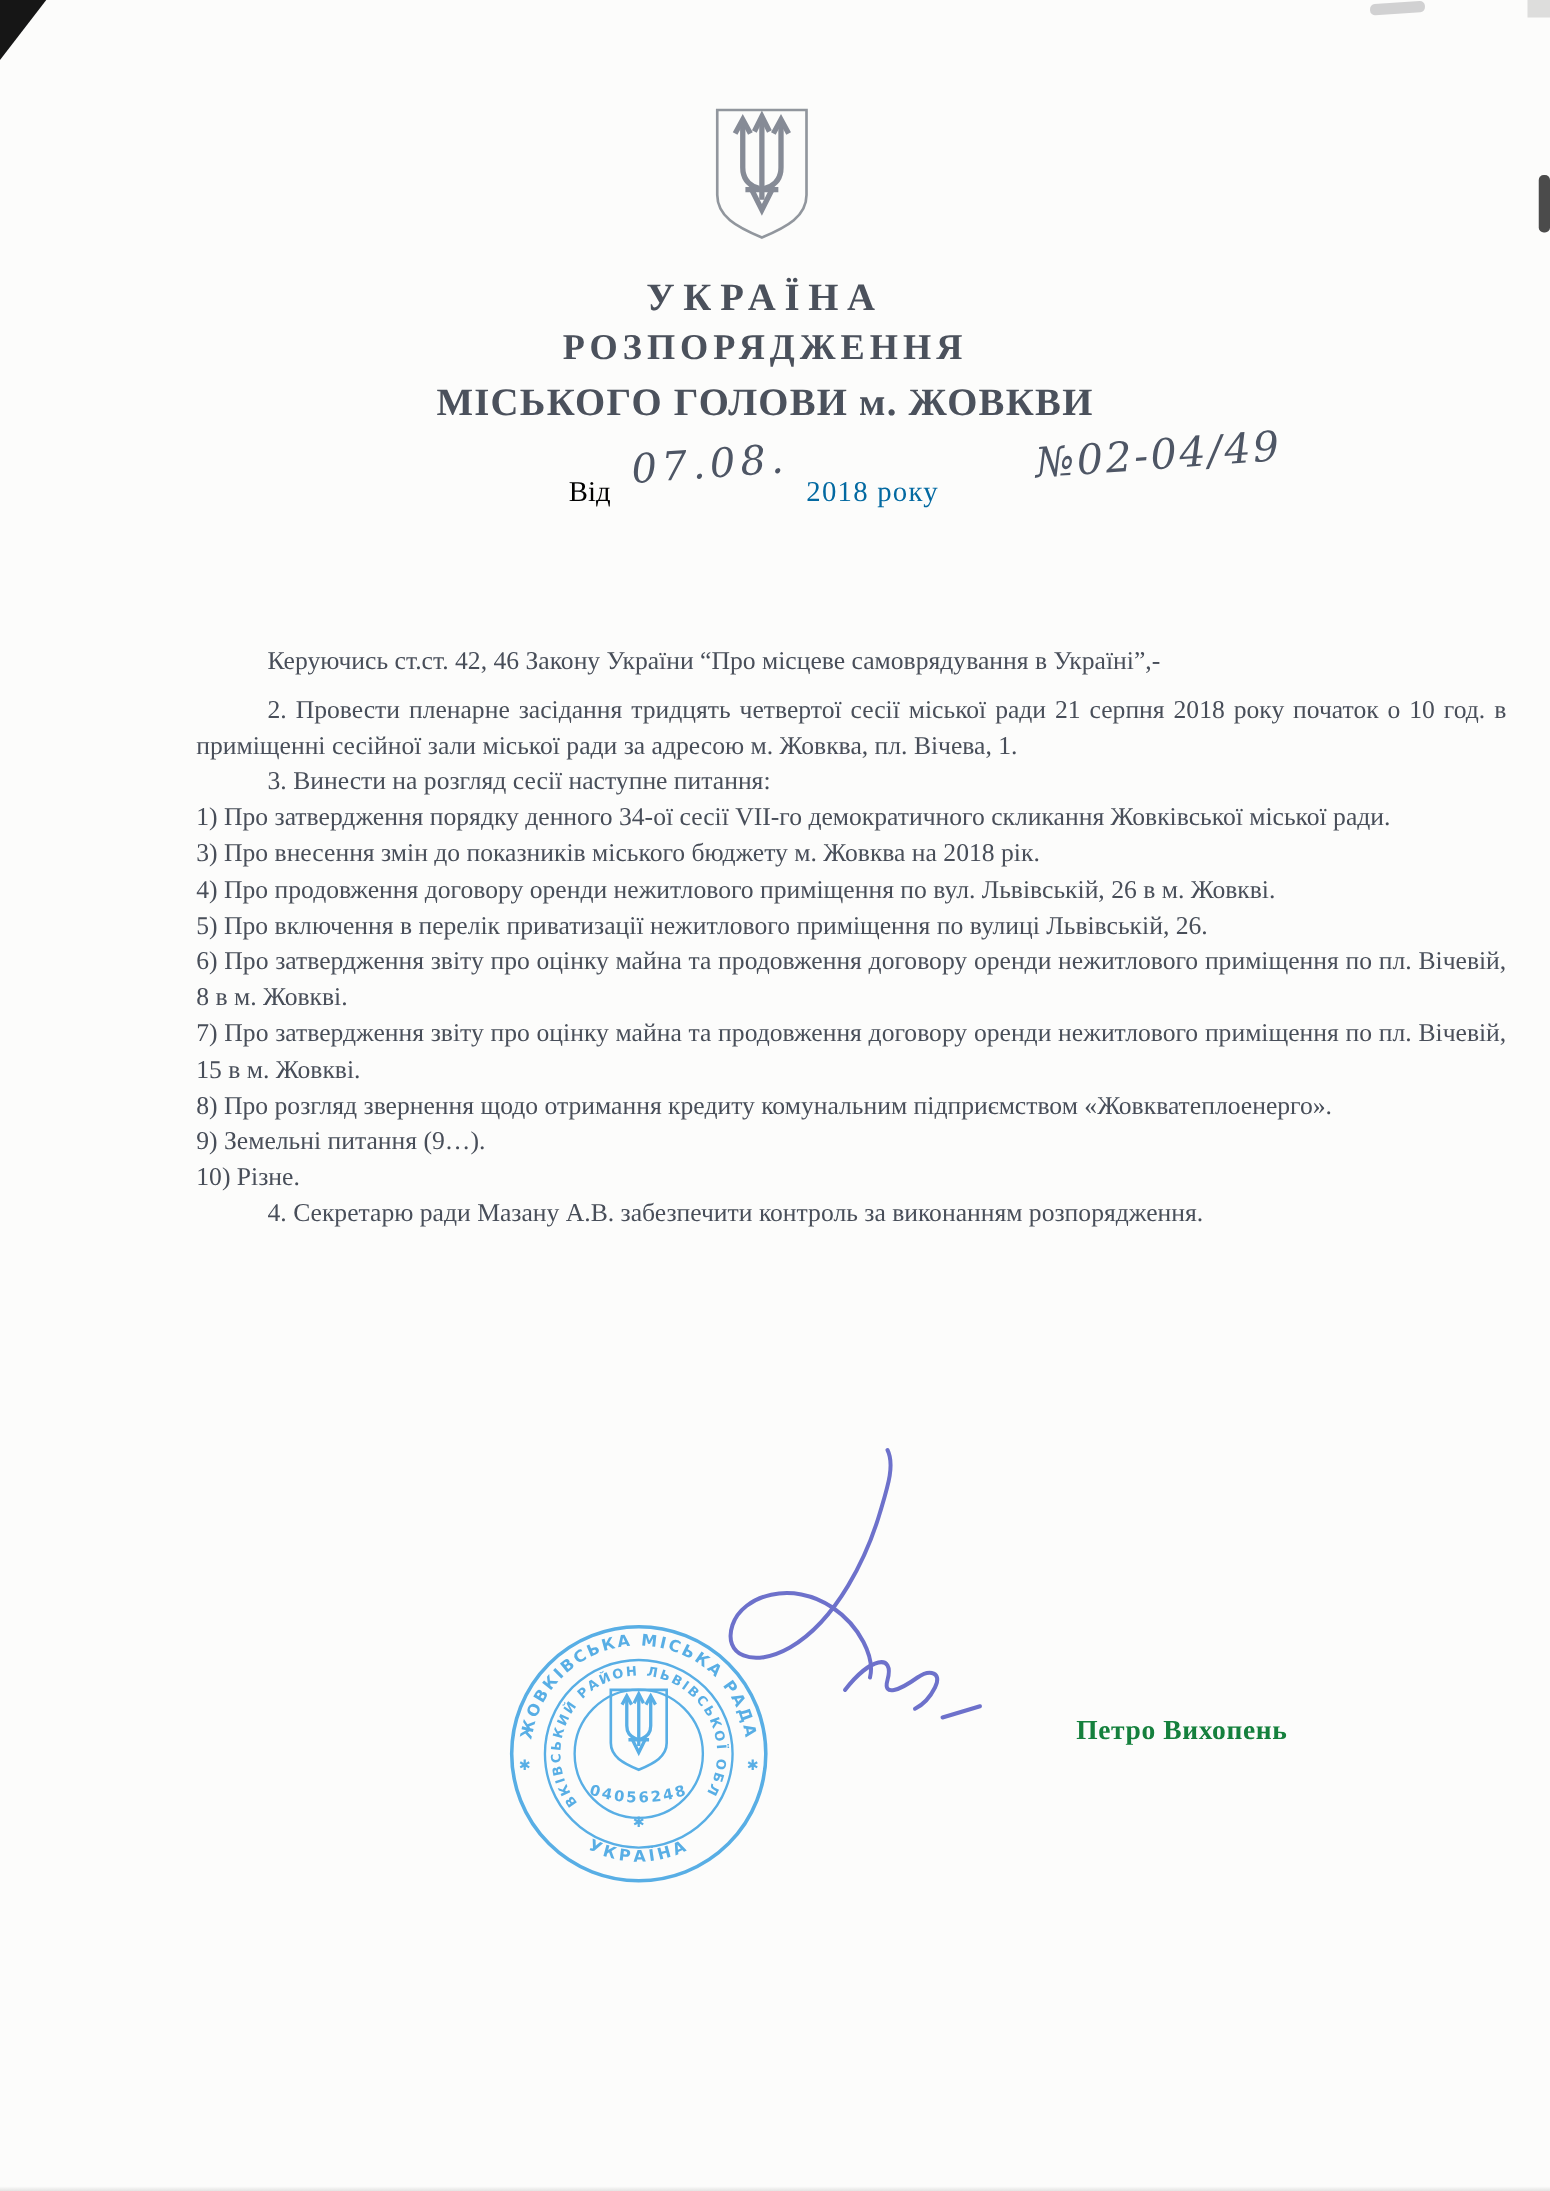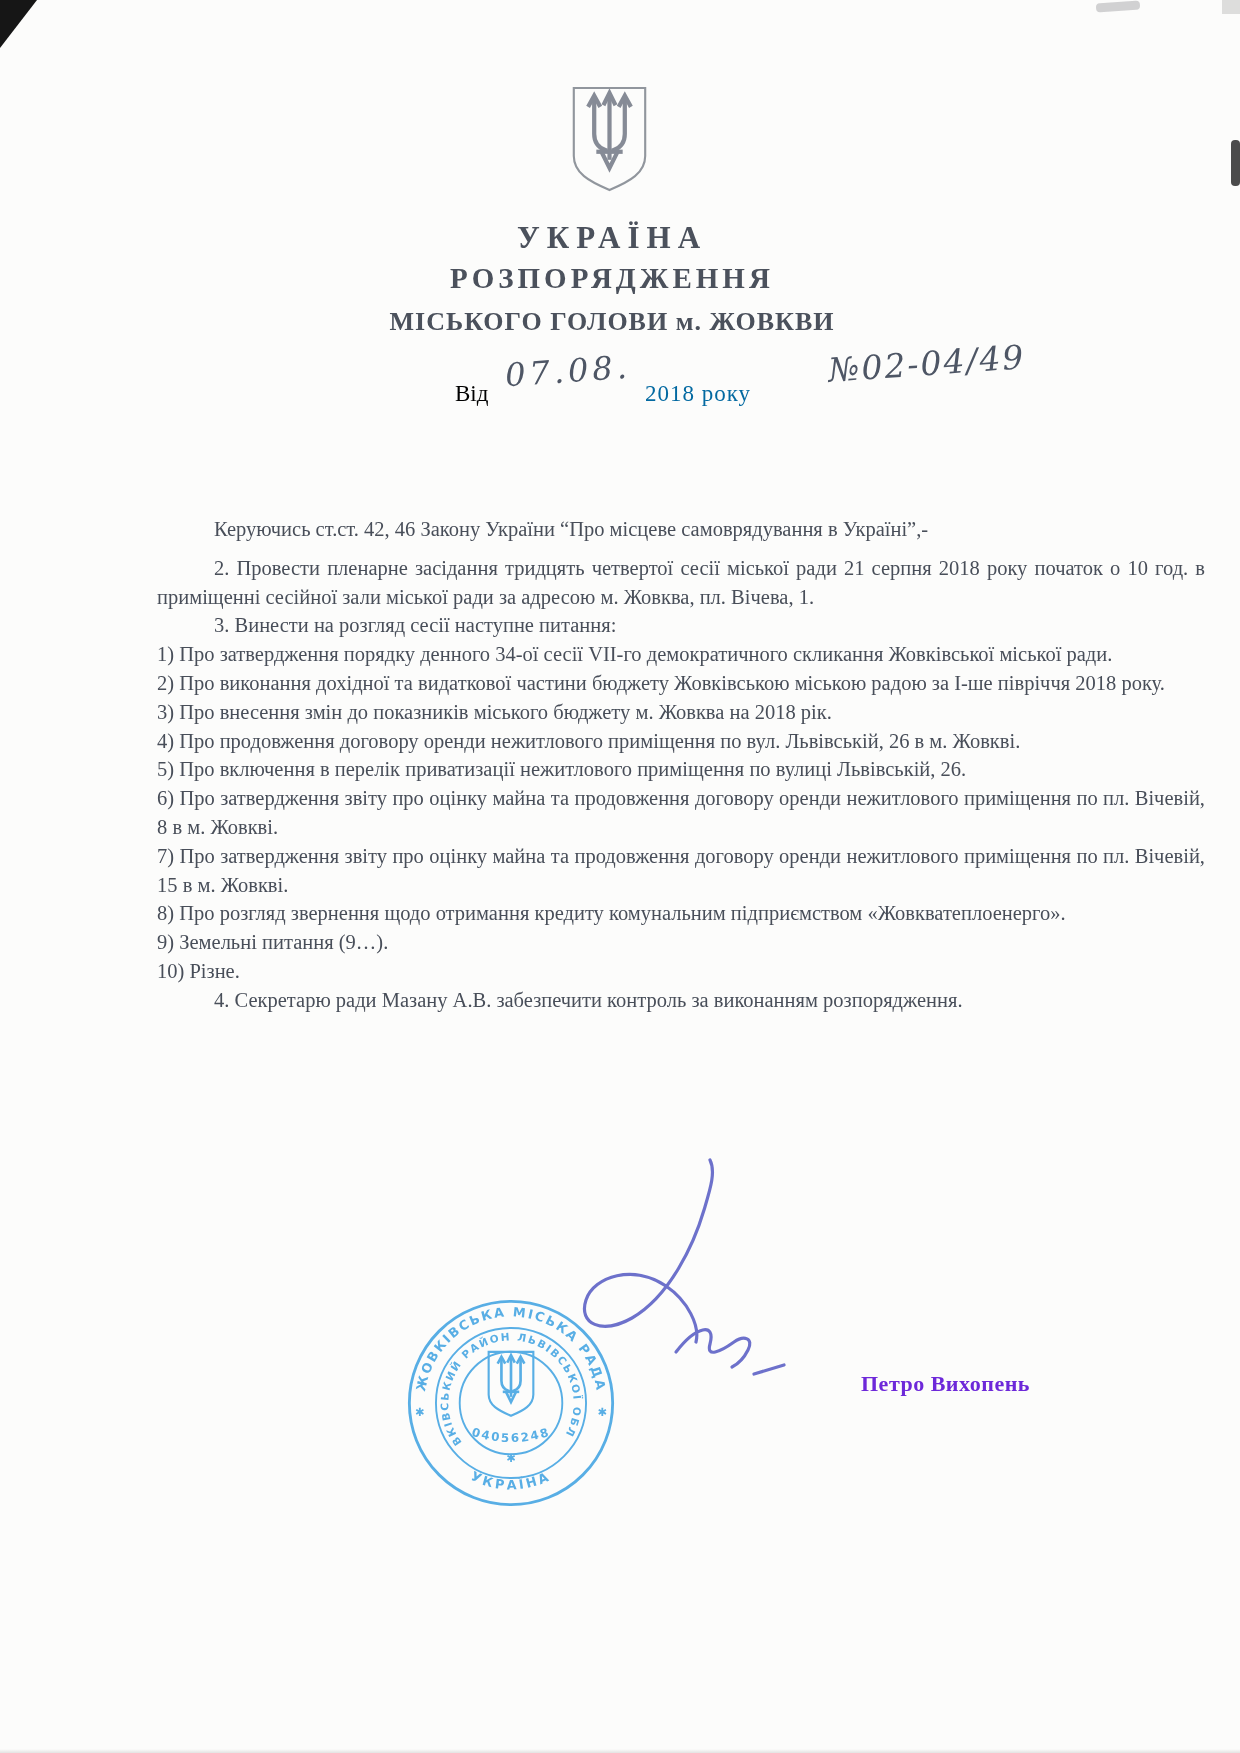--- a/index.html
+++ b/index.html
@@ -28,7 +28,7 @@
   .title-block{left:0;top:219px;width:1224px;text-align:center;color:#4b515c;}
   .t-country{font-size:31px;font-weight:bold;letter-spacing:7px;line-height:38px;}
   .t-doctype{font-size:29px;font-weight:bold;letter-spacing:4px;line-height:42px;}
-  .t-issuer{font-size:26px;font-weight:bold;letter-spacing:1px;line-height:46px;font-family:Liberation Serif, serif;}
+  .t-issuer{font-size:31px;font-weight:bold;letter-spacing:1px;line-height:46px;font-family:Liberation Serif, serif;}
 
   
   .dl-from{left:455px;top:381px;font-size:23px;color:#000000;}

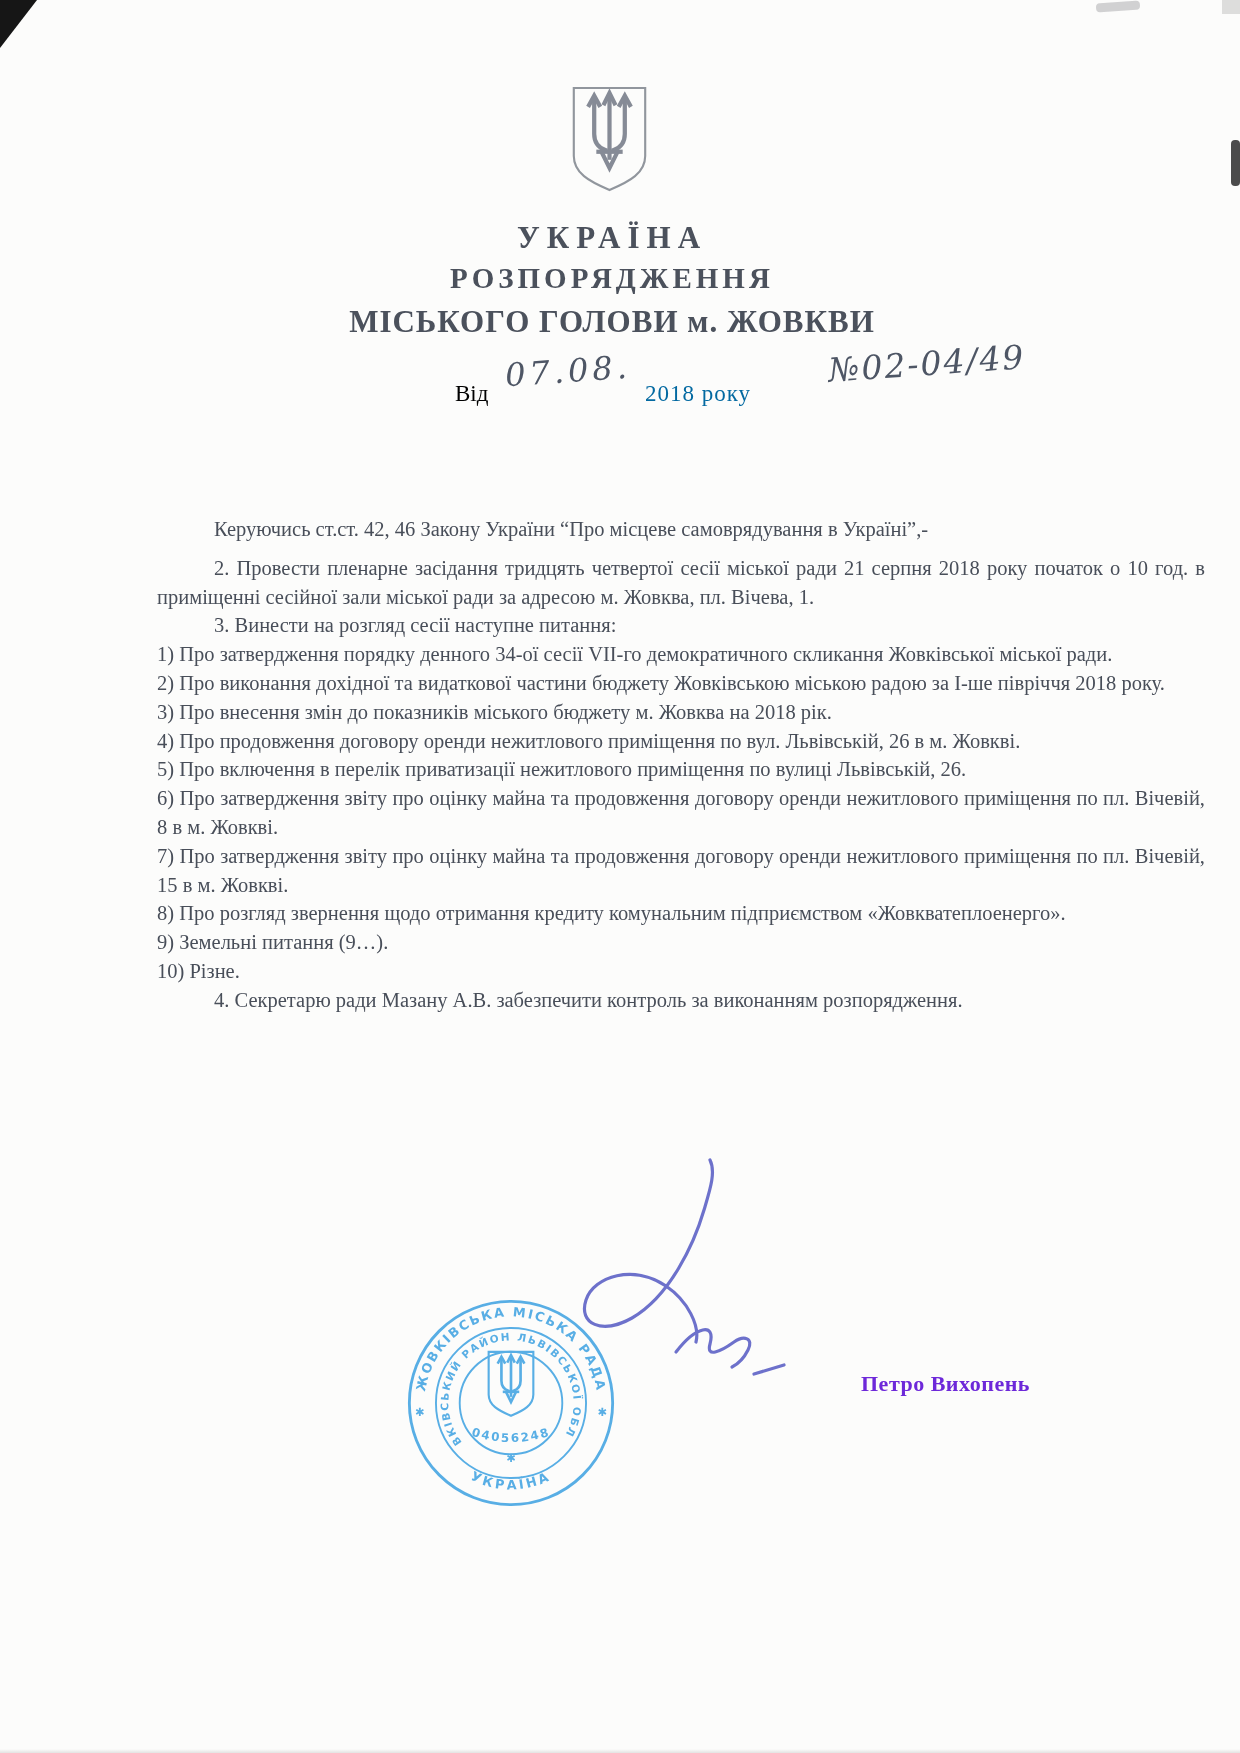--- a/index.html
+++ b/index.html
@@ -97,7 +97,6 @@
   <p class="para">2. Провести пленарне засідання тридцять четвертої сесії міської ради 21 серпня 2018 року початок о 10 год. в приміщенні сесійної зали міської ради за адресою м. Жовква, пл. Вічева, 1.</p>
   <p class="para">3. Винести на розгляд сесії наступне питання:</p>
   <p class="agenda-item">1) Про затвердження порядку денного 34-ої сесії VII-го демократичного скликання Жовківської міської ради.</p>
-  <p class="agenda-item">2) Про виконання дохідної та видаткової частини бюджету Жовківською міською радою за І-ше півріччя 2018 року.</p>
   <p class="agenda-item">3) Про внесення змін до показників міського бюджету м. Жовква на 2018 рік.</p>
   <p class="agenda-item">4) Про продовження договору оренди нежитлового приміщення по вул. Львівській, 26 в м. Жовкві.</p>
   <p class="agenda-item">5) Про включення в перелік приватизації нежитлового приміщення по вулиці Львівській, 26.</p>

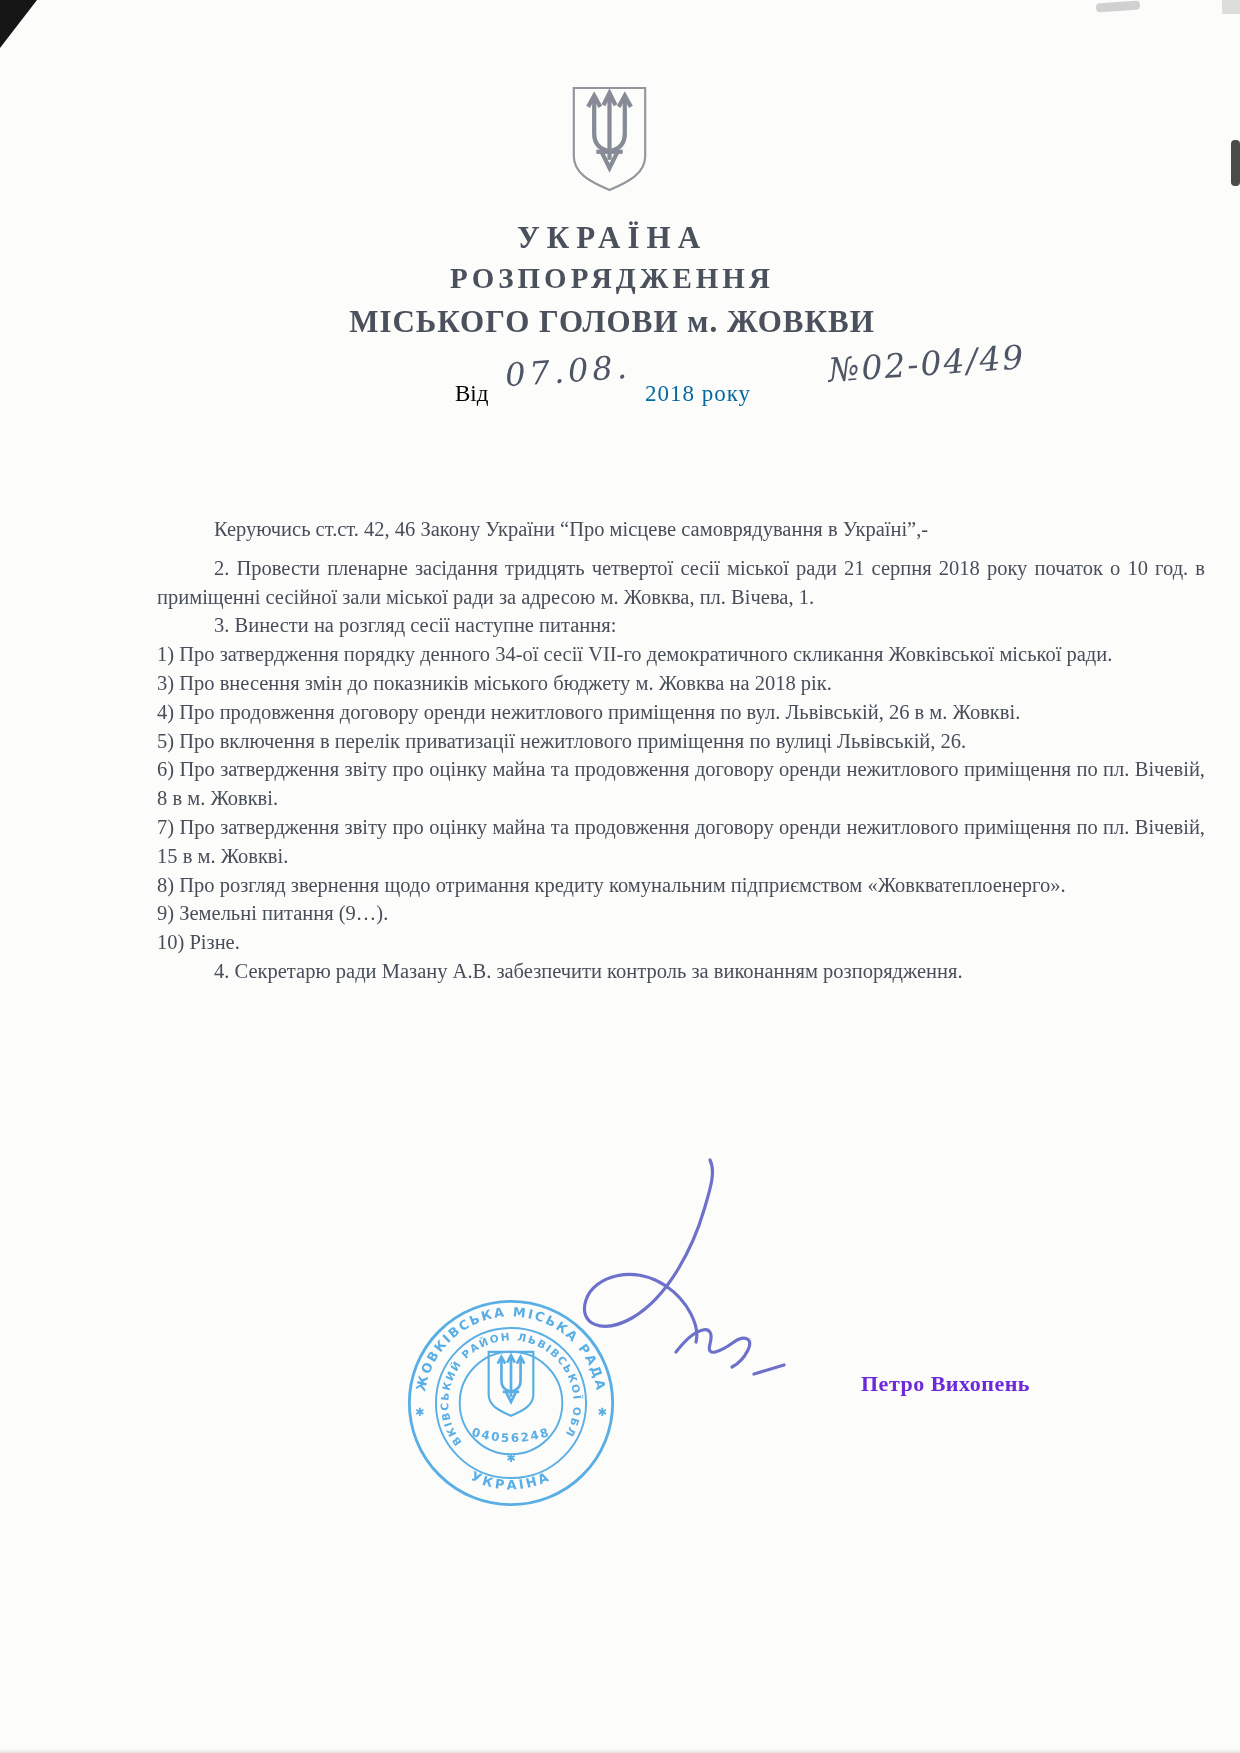--- a/index.html
+++ b/index.html
@@ -54,7 +54,7 @@
   .seal text{font-family:"DejaVu Sans","Liberation Sans",sans-serif;font-weight:bold;}
   .signature{left:558px;top:1146px;width:260px;height:280px;opacity:.9;}
   .signer-name{left:861px;top:1371px;font-size:22px;font-weight:bold;
-    color:#6d28d9;letter-spacing:.5px;}
+    color:#15803d;letter-spacing:.5px;}
 </style>
 </head>
 <body>

